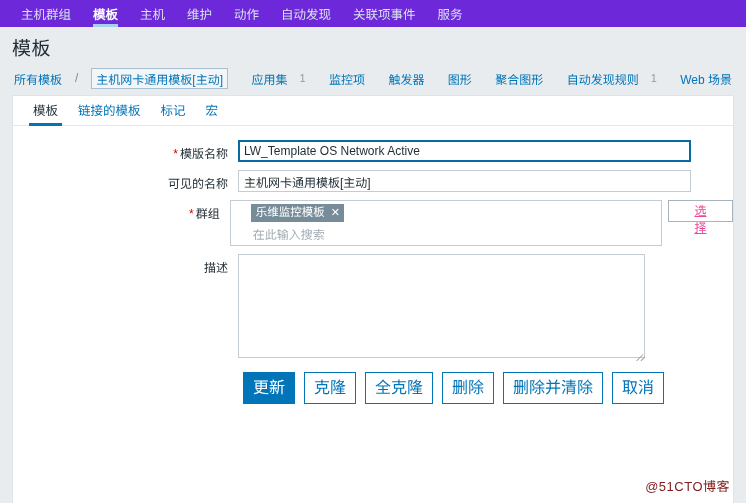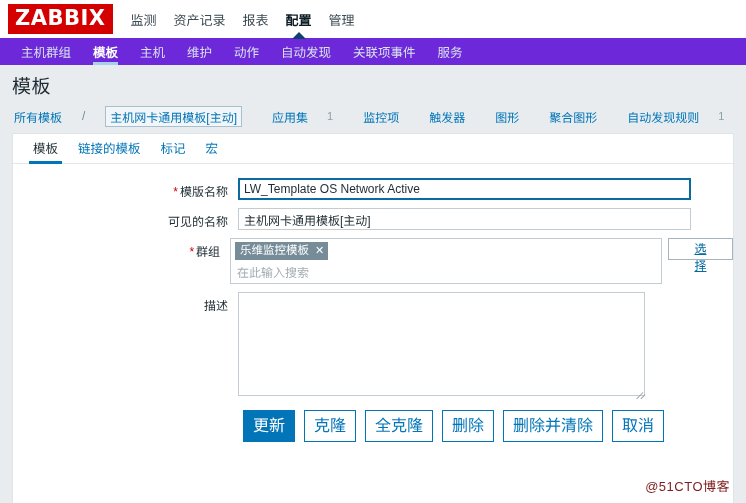--- a/index.html
+++ b/index.html
@@ -317,16 +317,6 @@
 
 <div class="page">
 
-  <div class="topbar">
-    <div class="logo">ZABBIX</div>
-    <nav class="topnav">
-      <div class="topnav-item">监测</div>
-      <div class="topnav-item">资产记录</div>
-      <div class="topnav-item">报表</div>
-      <div class="topnav-item active">配置</div>
-      <div class="topnav-item">管理</div>
-    </nav>
-  </div>
 
   <div class="subnav">
     <div class="subnav-item">主机群组</div>

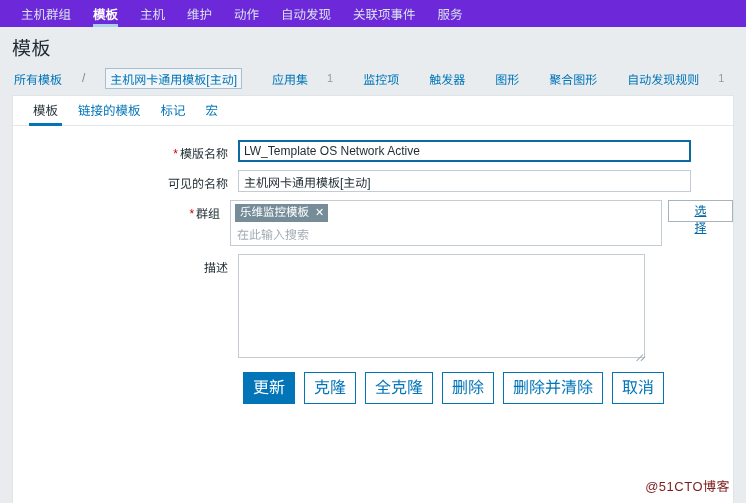--- a/index.html
+++ b/index.html
@@ -110,7 +110,7 @@
     align-items: center;
     padding: 0 14px;
     height: 26px;
-    gap: 15px;
+    gap: 8px;
     background: #e8ecef;
     white-space: nowrap;
   }

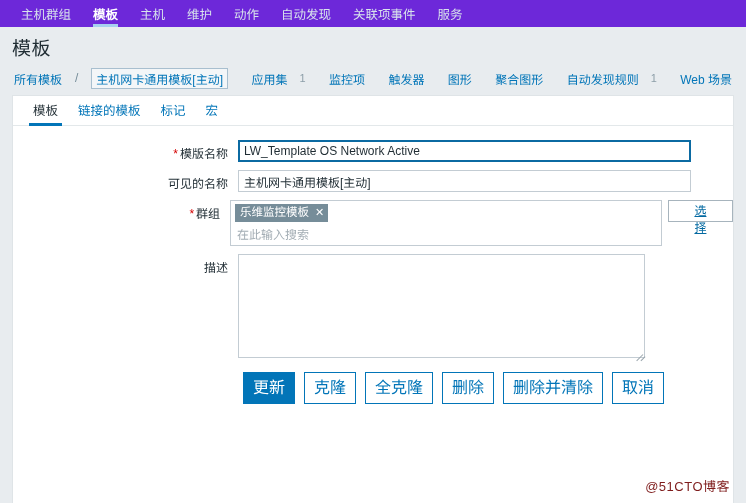--- a/index.html
+++ b/index.html
@@ -207,7 +207,7 @@
     min-height: 40px;
     border: 1px solid #c3ccd3;
     background: #ffffff;
-    padding: 3px 4px;
+    padding: 3px 20px;
   }
   .chip {
     display: inline-flex;

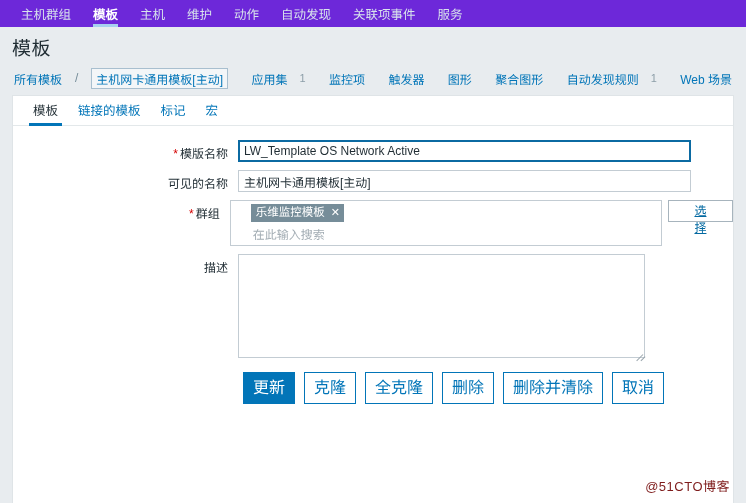--- a/index.html
+++ b/index.html
@@ -238,7 +238,7 @@
     min-width: 42px;
     border: 1px solid #a7b4bd;
     background: #ffffff;
-    color: #0369a1;
+    color: #ec4899;
     font-size: 12px;
     cursor: pointer;
     font-family: "Liberation Sans", "DejaVu Sans", sans-serif;

